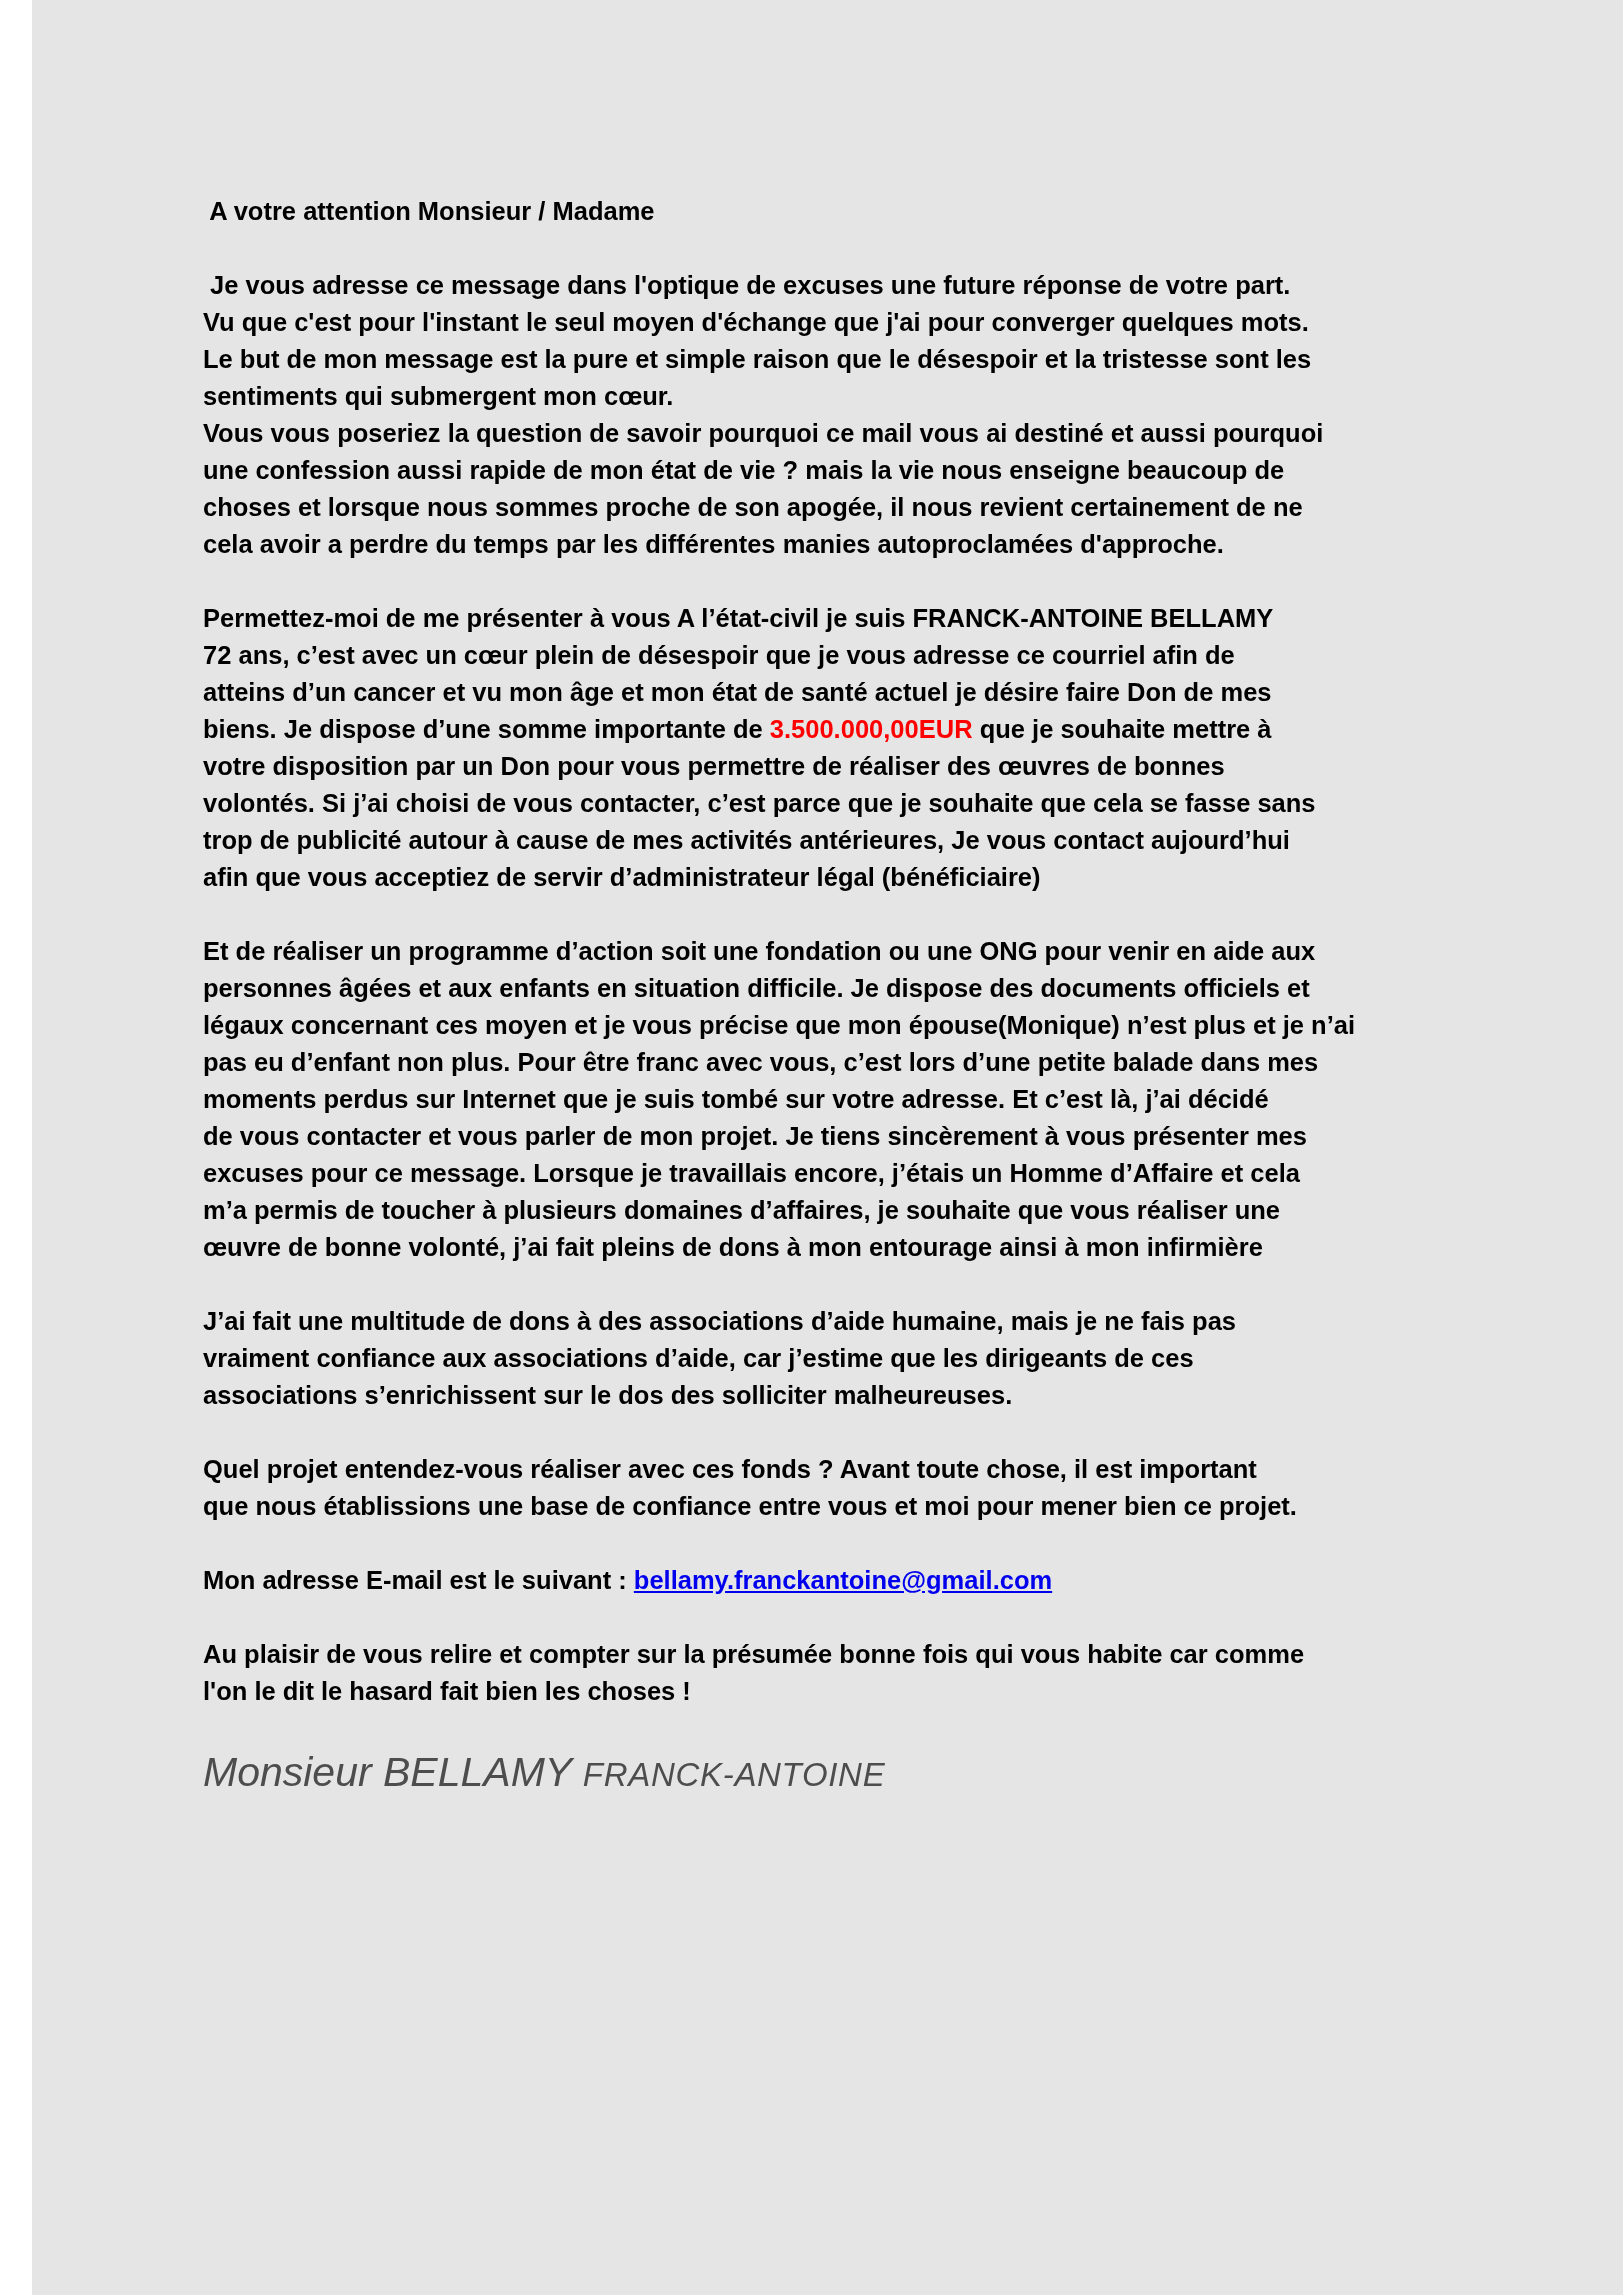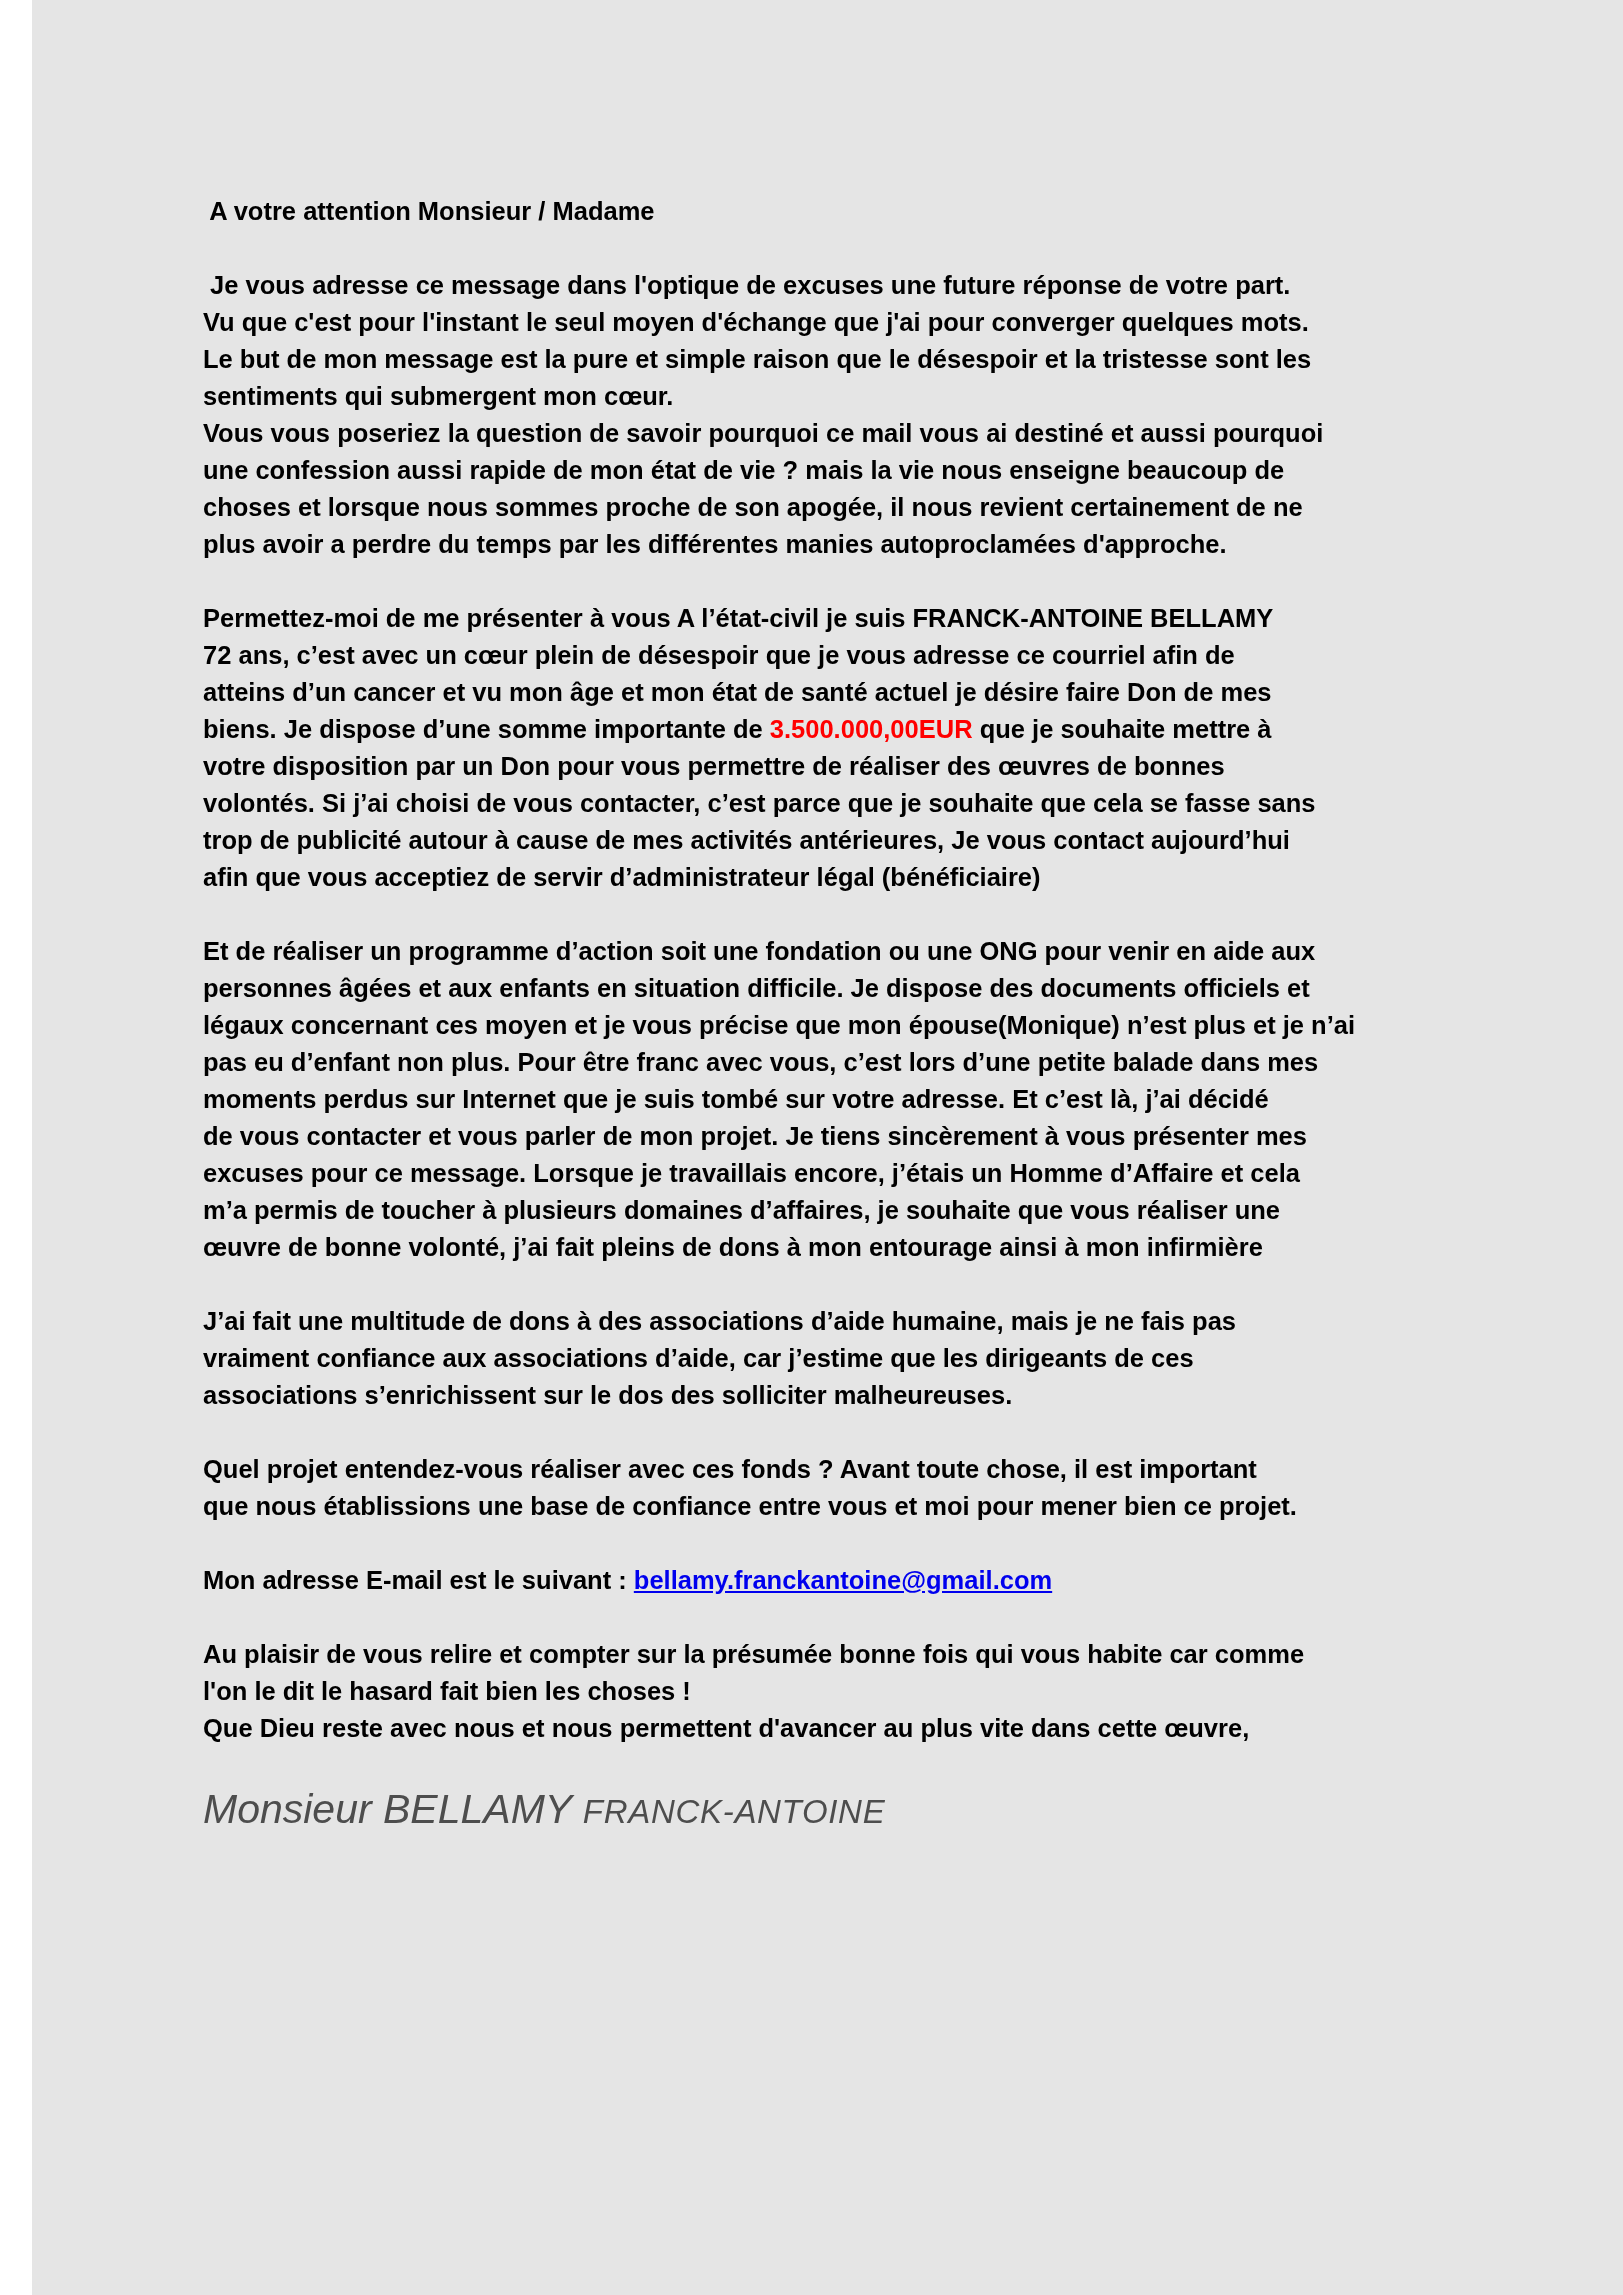--- a/index.html
+++ b/index.html
@@ -73,7 +73,7 @@
     <div class="line">Vous vous poseriez la question de savoir pourquoi ce mail vous ai destiné et aussi pourquoi</div>
     <div class="line">une confession aussi rapide de mon état de vie ? mais la vie nous enseigne beaucoup de</div>
     <div class="line">choses et lorsque nous sommes proche de son apogée, il nous revient certainement de ne</div>
-    <div class="line">plus avoir a perdre du temps par les différentes manies autoproclamées d'approche.</div>
+    <div class="line">cela avoir a perdre du temps par les différentes manies autoproclamées d'approche.</div>
   </div>
 
   <div class="block">

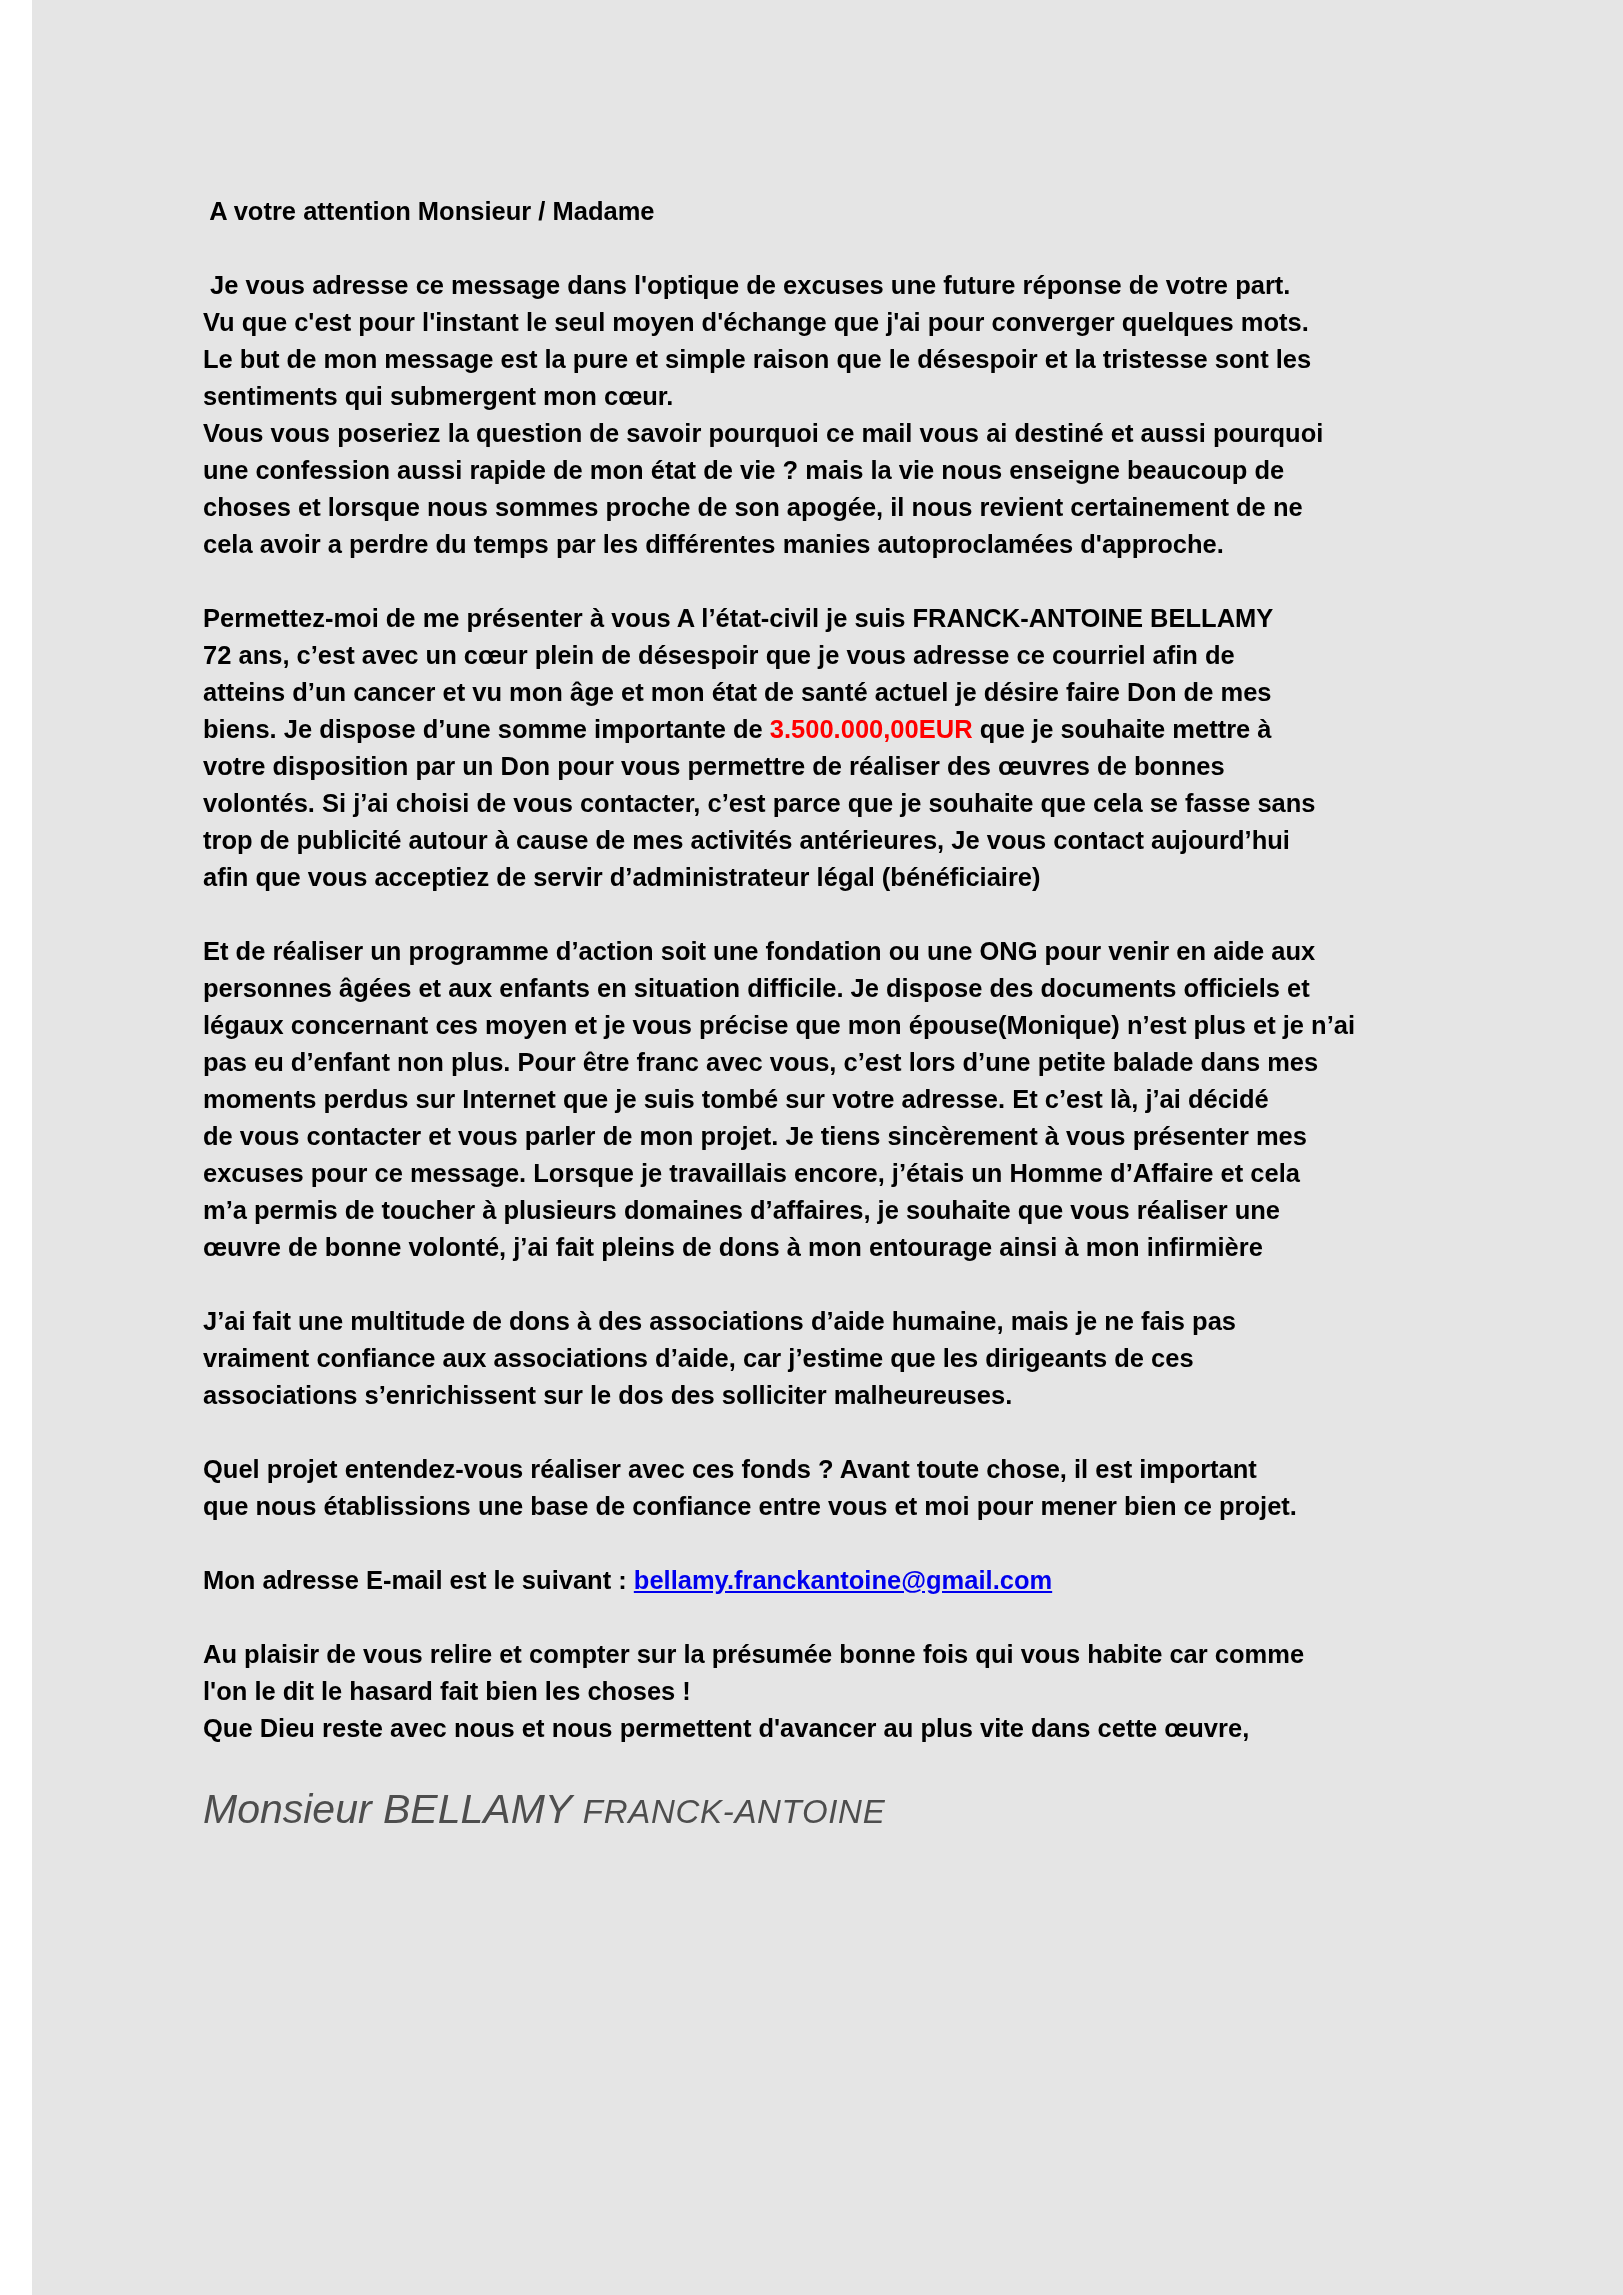--- a/index.html
+++ b/index.html
@@ -117,7 +117,6 @@
   <div class="block">
     <div class="line">Au plaisir de vous relire et compter sur la présumée bonne fois qui vous habite car comme</div>
     <div class="line">l'on le dit le hasard fait bien les choses !</div>
-    <div class="line">Que Dieu reste avec nous et nous permettent d'avancer au plus vite dans cette œuvre,</div>
   </div>
 
   <div class="signature"><span class="sig-main">Monsieur BELLAMY </span><span class="sig-sub">FRANCK-ANTOINE</span></div>

